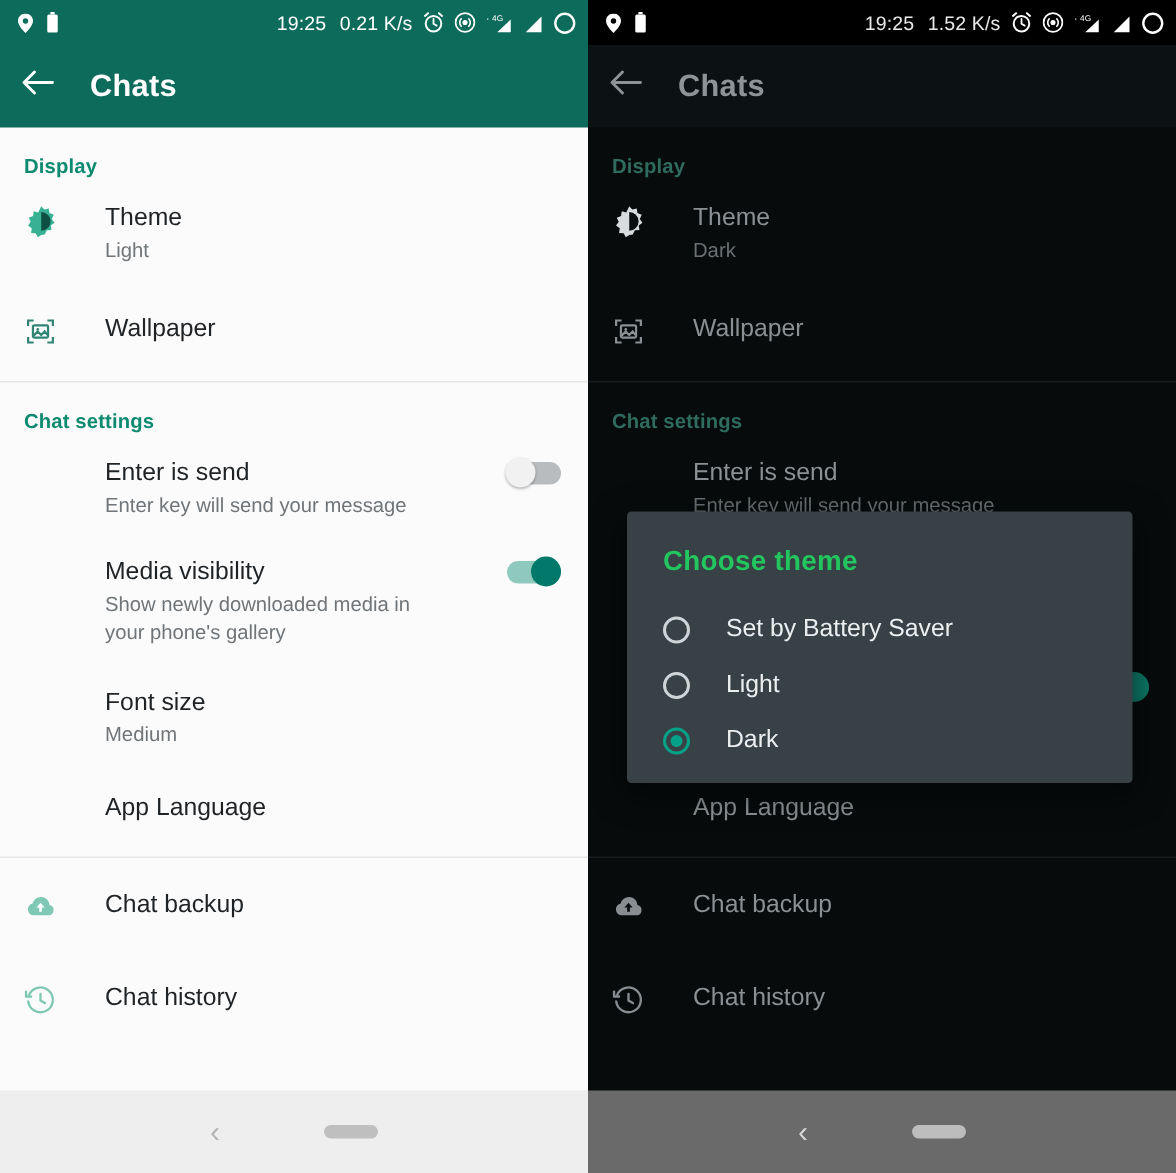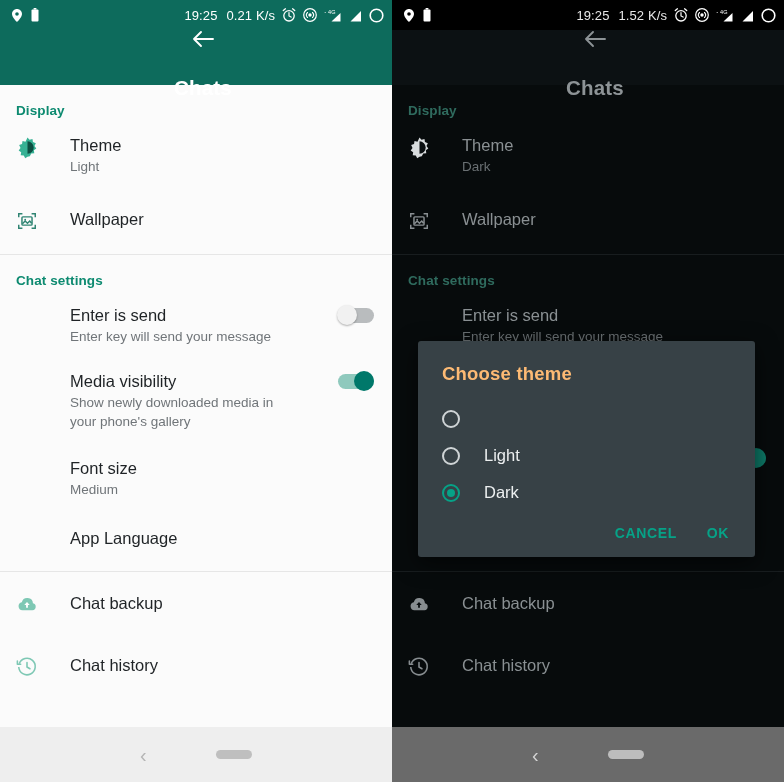--- a/index.html
+++ b/index.html
@@ -43,7 +43,6 @@
     align-items:center;
     padding-left:14px;
     gap:24px;
-    flex-direction:column;
   }
   .appbar-title {
     font-size:20.5px;

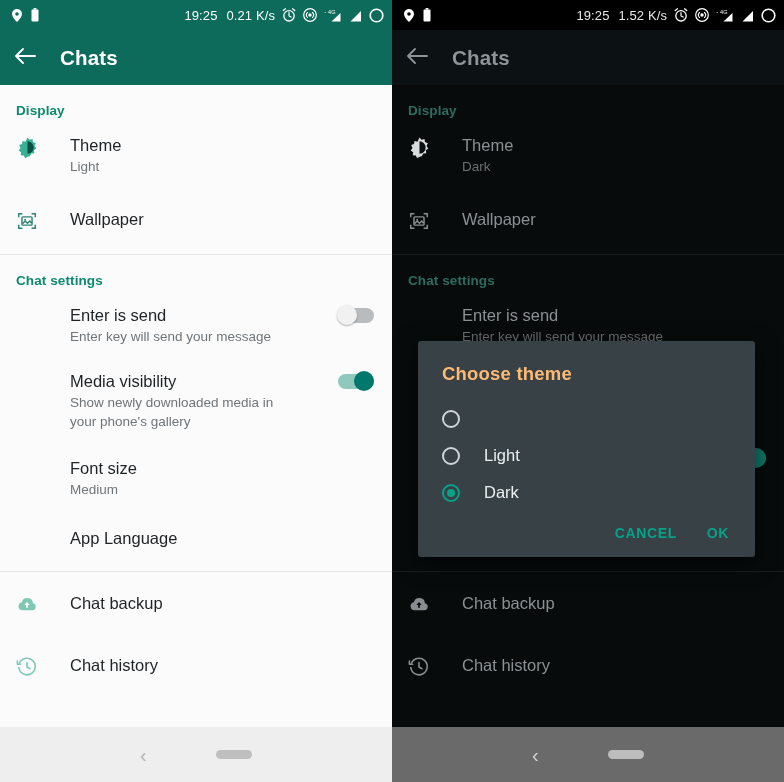--- a/index.html
+++ b/index.html
@@ -149,7 +149,7 @@
   .dialog-title {
     font-size:18.5px;
     font-weight:bold;
-    color:#fdba74;
+    color:#22c55e;
     padding:0 24px 16px 24px;
     letter-spacing:0.2px;
   }

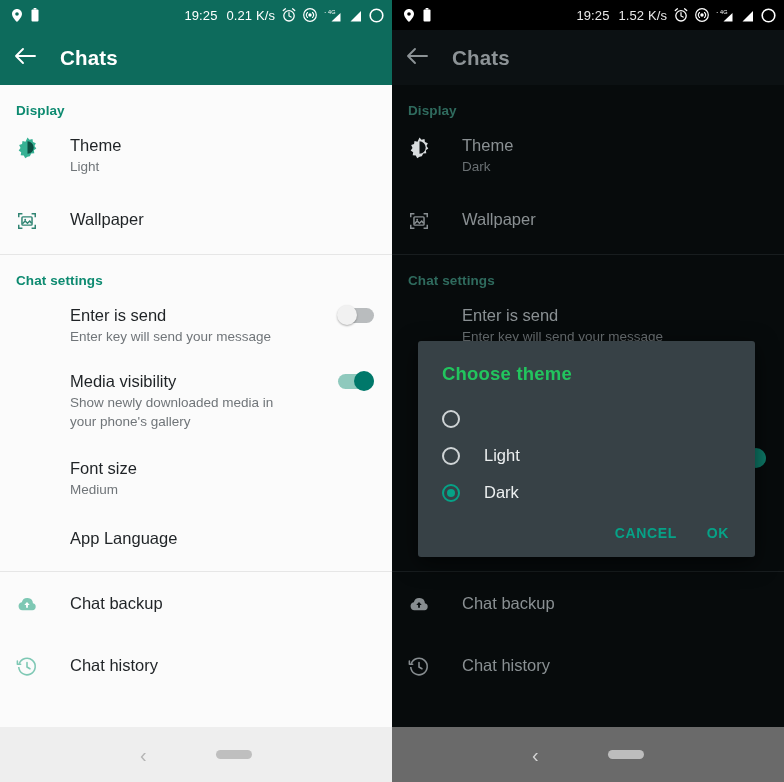--- a/index.html
+++ b/index.html
@@ -545,6 +545,7 @@
 
         <div class="radio-row">
           <span class="radio"></span>
+          <span class="radio-label">Set by Battery Saver</span>
         </div>
 
         <div class="radio-row">

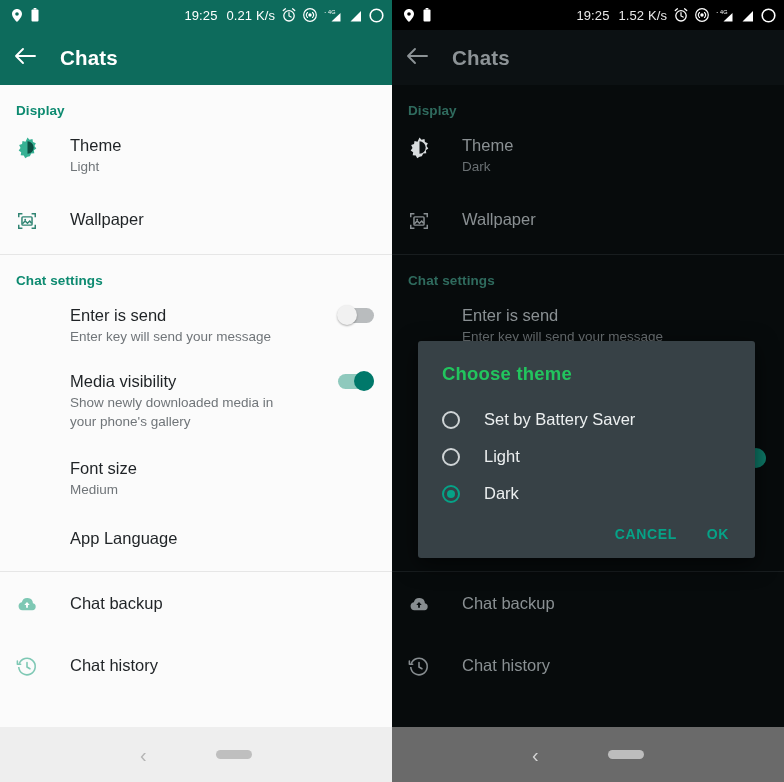--- a/index.html
+++ b/index.html
@@ -558,10 +558,6 @@
           <span class="radio-label">Dark</span>
         </div>
 
-        <div class="dialog-actions">
-          <button class="dlg-btn">CANCEL</button>
-          <button class="dlg-btn">OK</button>
-        </div>
       </div>
     </div>
 

